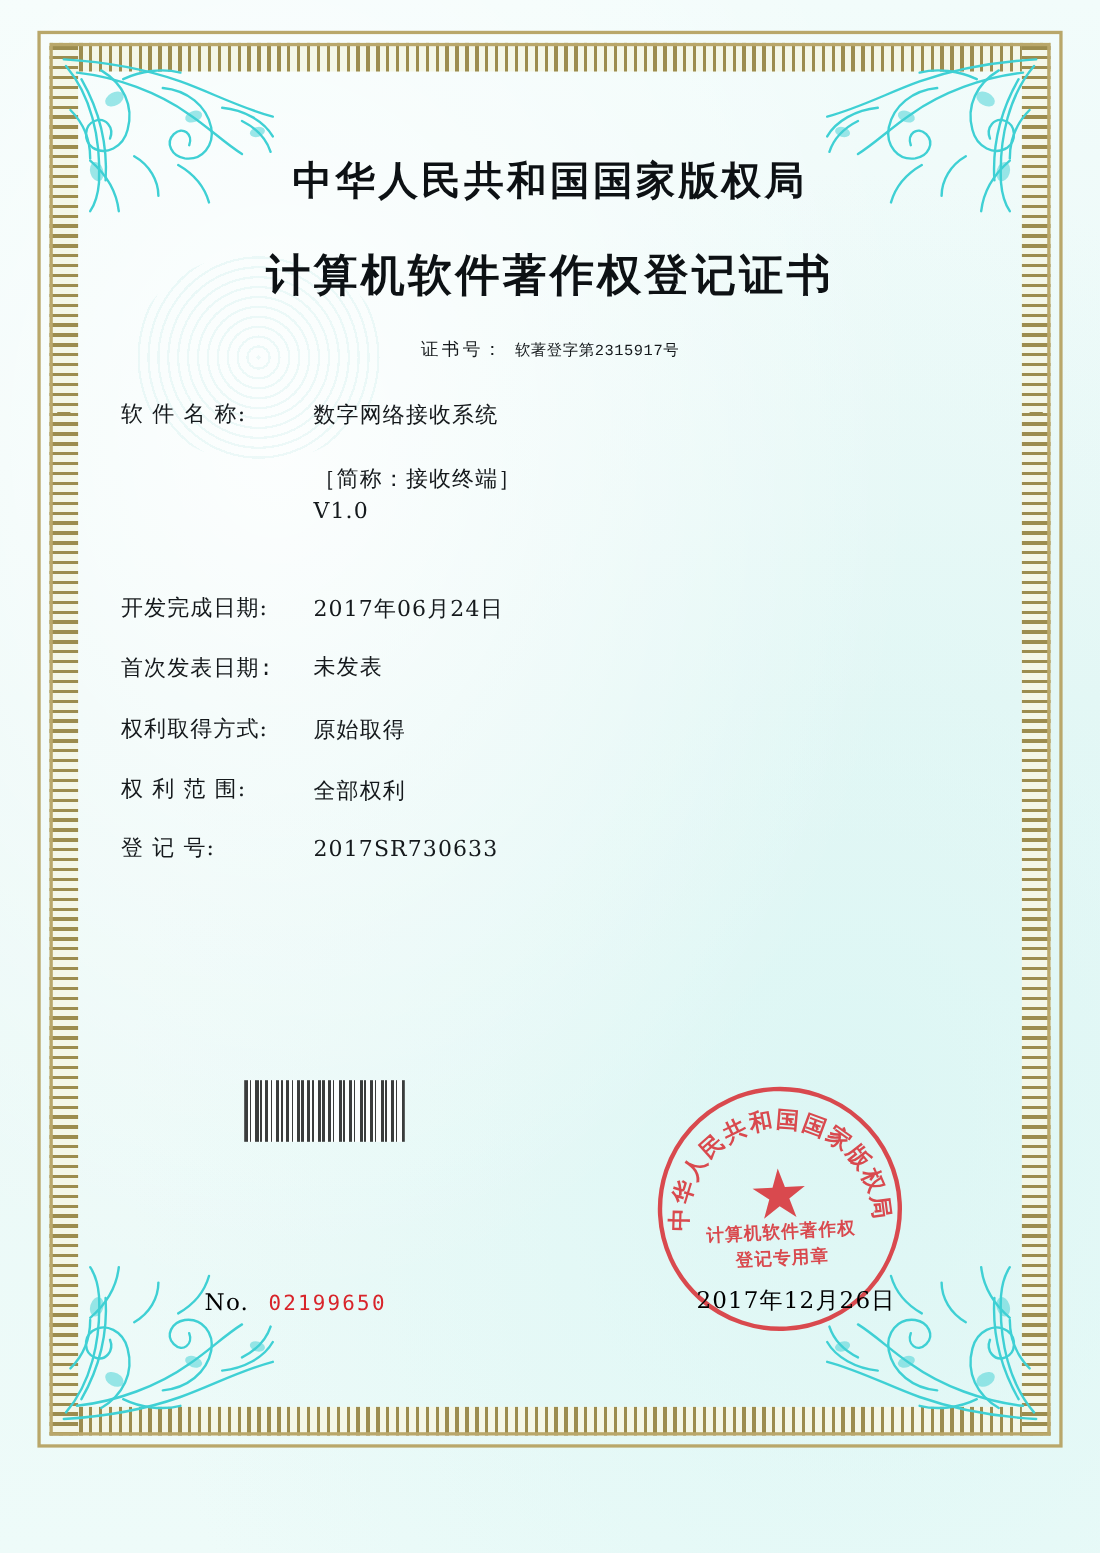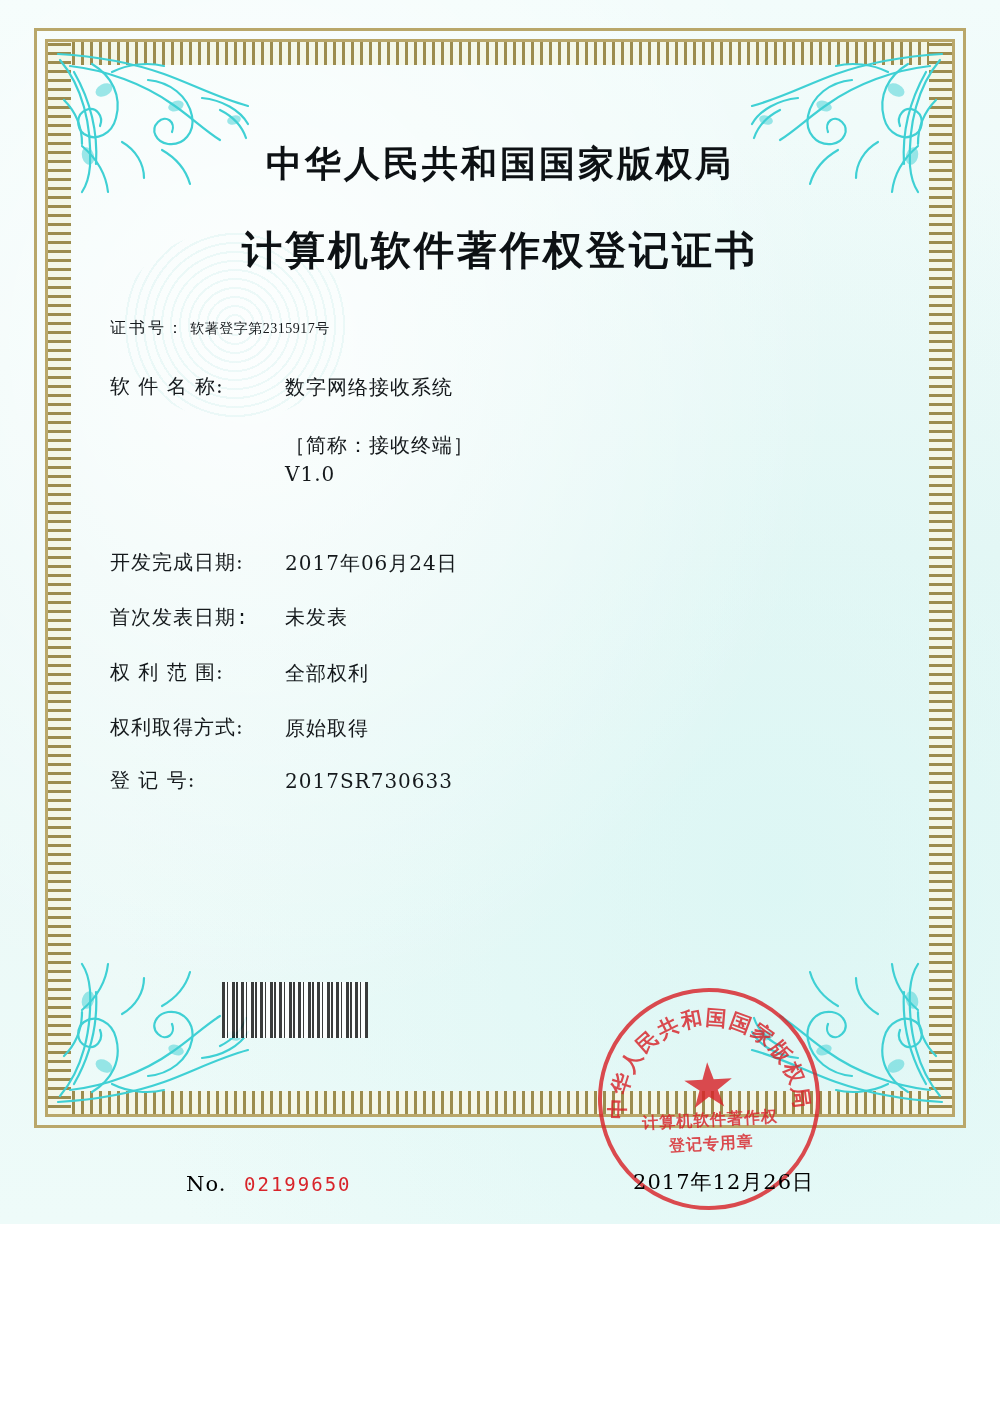--- a/index.html
+++ b/index.html
@@ -13,7 +13,7 @@
   #certificate {
     position: relative;
     width: 1000px;
-    height: 1224px;
+    height: 1412px;
     background: #86efac;
     overflow: hidden;
   }

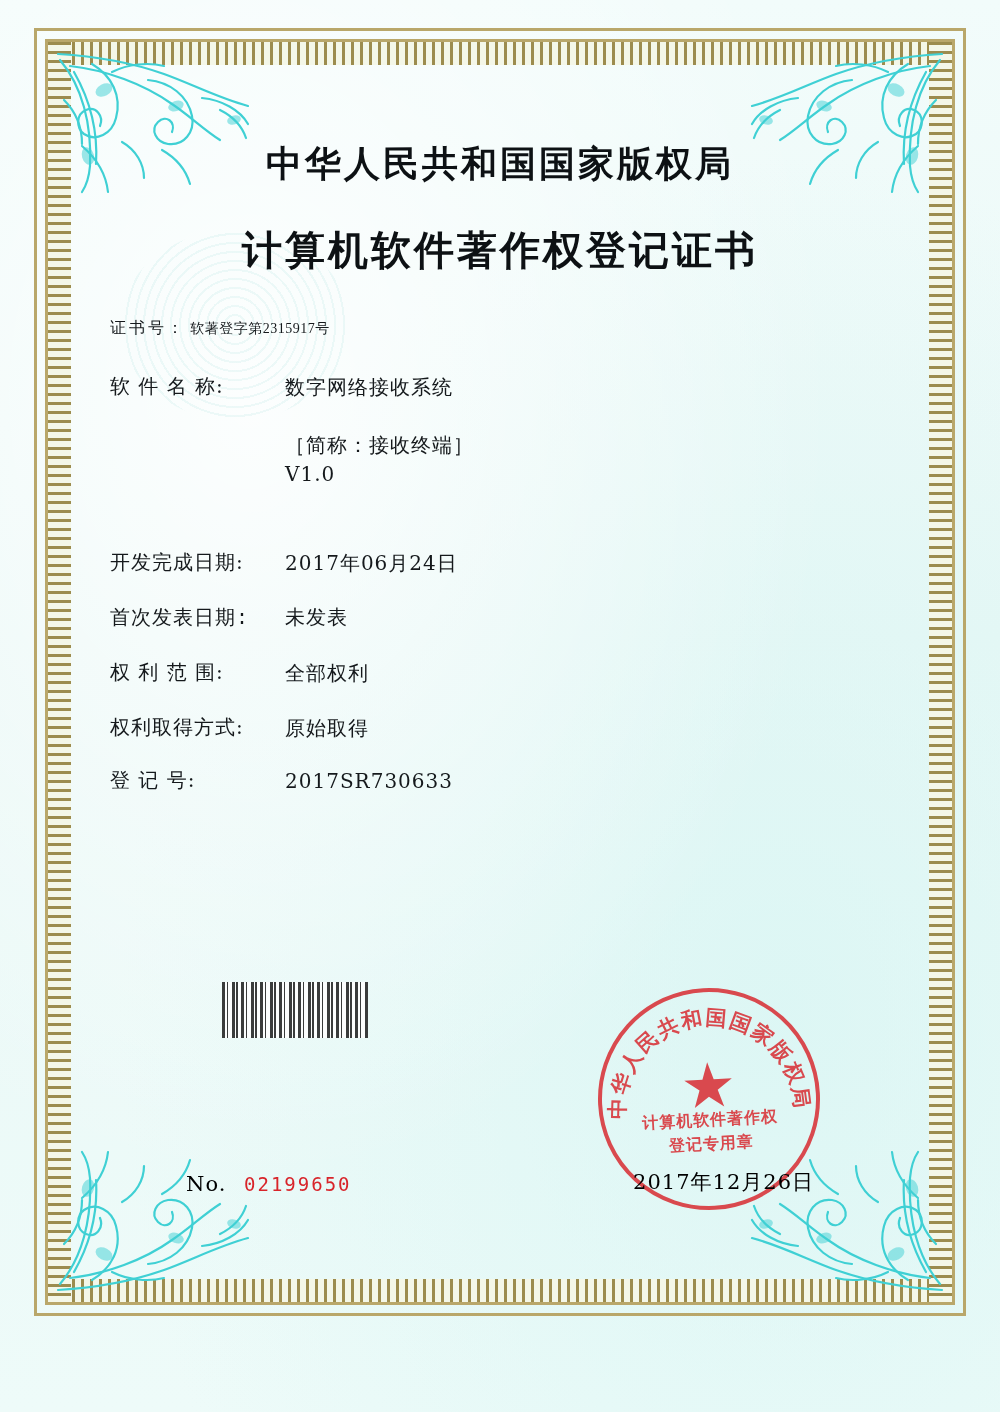--- a/index.html
+++ b/index.html
@@ -135,9 +135,9 @@
     color: #0d1114;
   }
   .cert-no {
-    margin-top: 40px;
-    text-align: left;
-    font-family: Liberation Serif, serif;
+    margin-top: 30px;
+    text-align: center;
+    font-family: Liberation Mono, monospace;
     font-size: 15px;
     letter-spacing: .5px;
   }

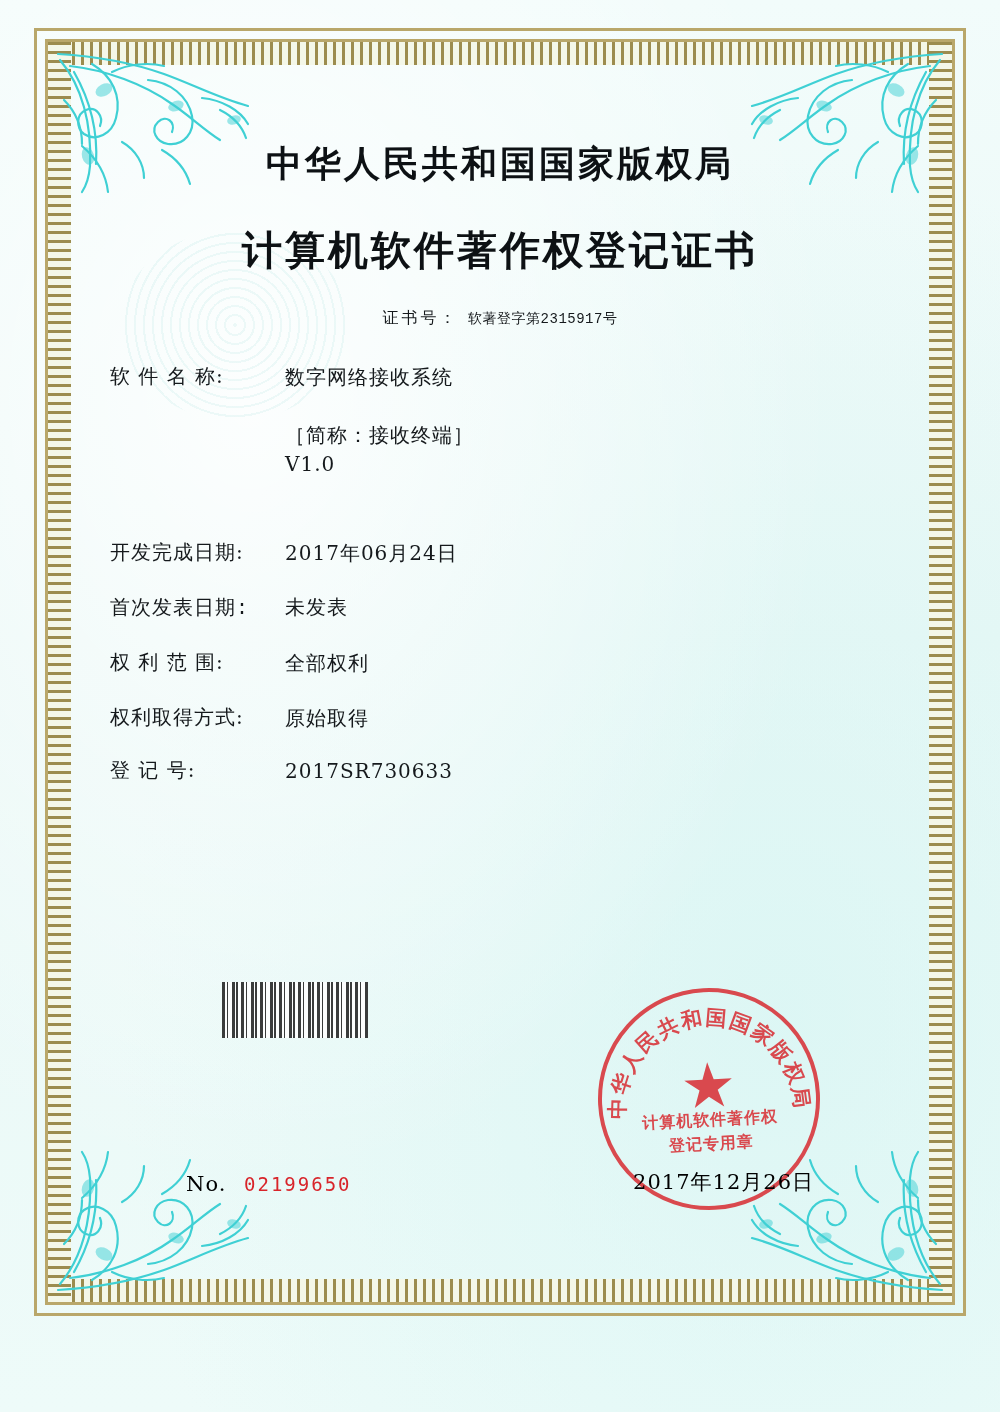--- a/index.html
+++ b/index.html
@@ -423,14 +423,14 @@
       <div class="value">未发表</div>
     </div>
 
+    <div class="field" id="field-acquire">
+      <div class="label">权利取得方式:</div>
+      <div class="value">原始取得</div>
+    </div>
+
     <div class="field" id="field-scope">
       <div class="label">权 利 范 围:</div>
       <div class="value">全部权利</div>
-    </div>
-
-    <div class="field" id="field-acquire">
-      <div class="label">权利取得方式:</div>
-      <div class="value">原始取得</div>
     </div>
 
     <div class="field" id="field-regno">

